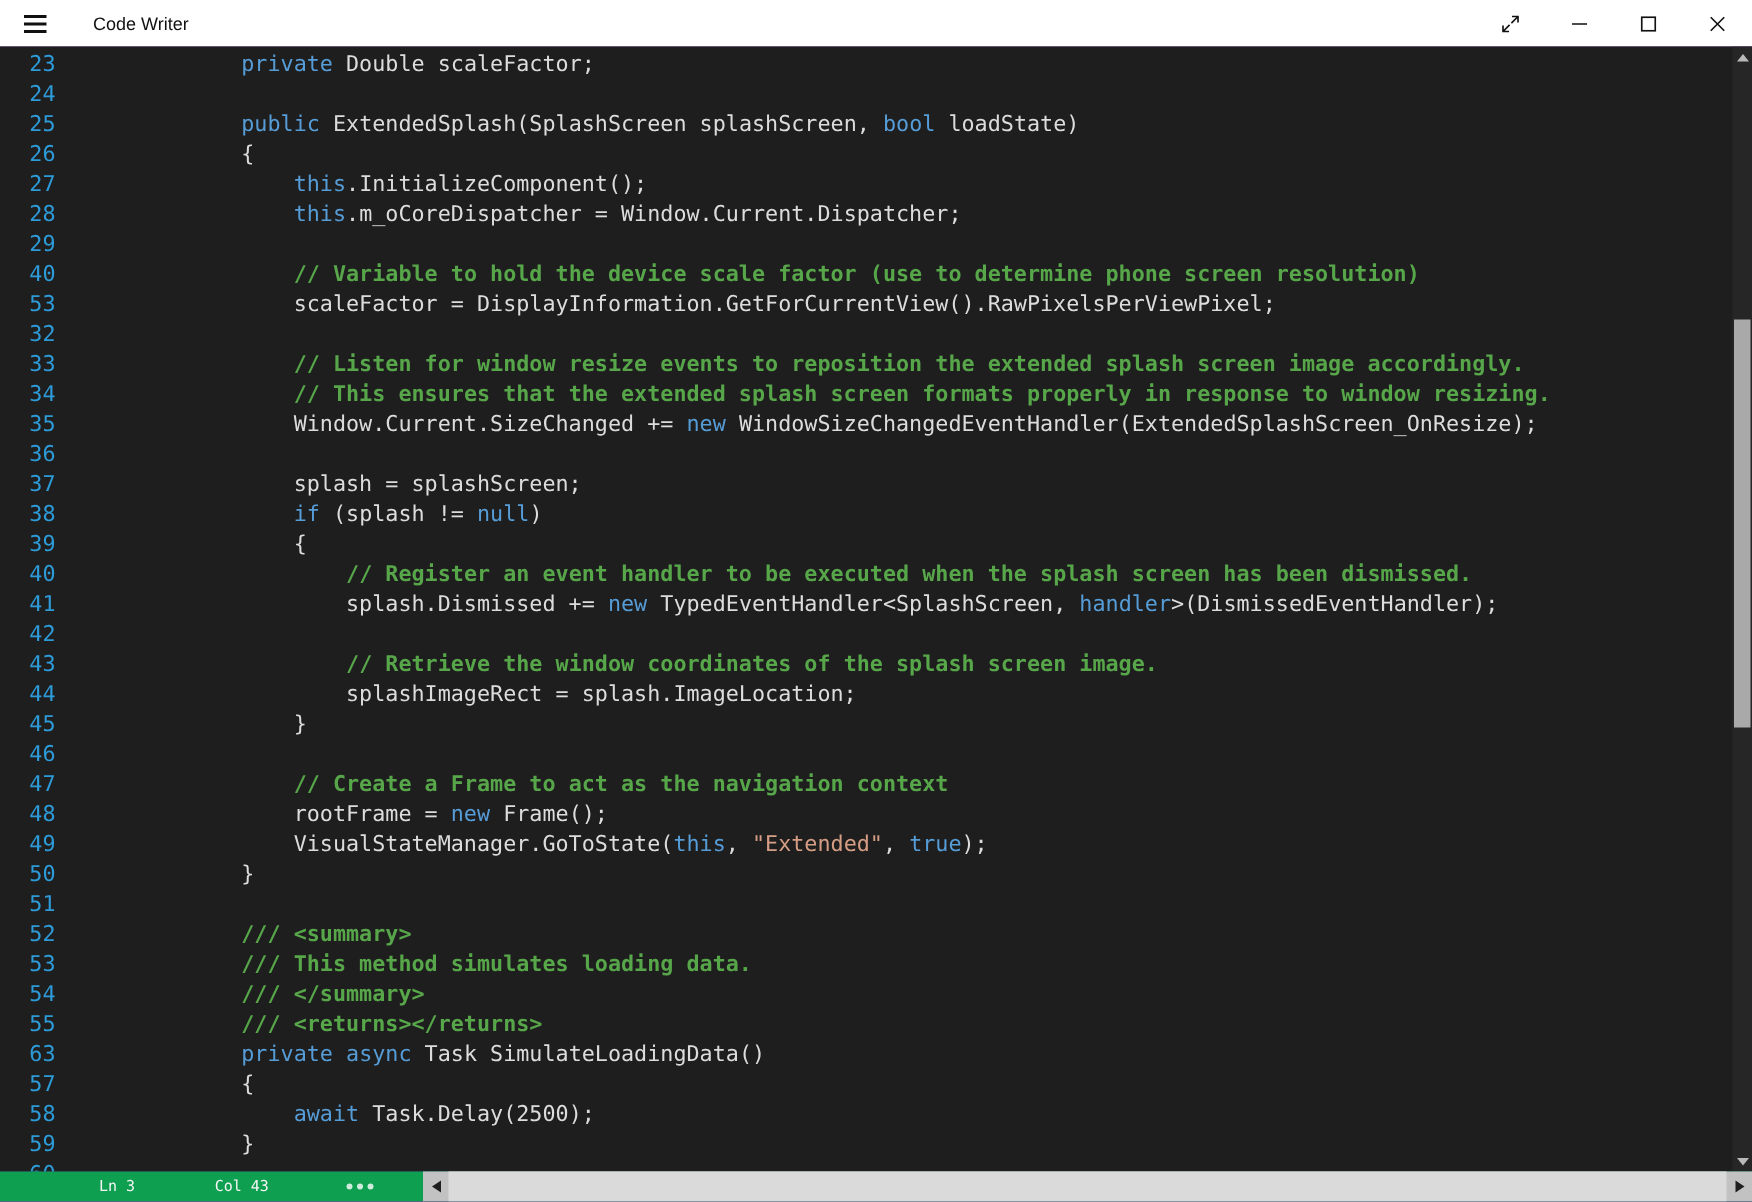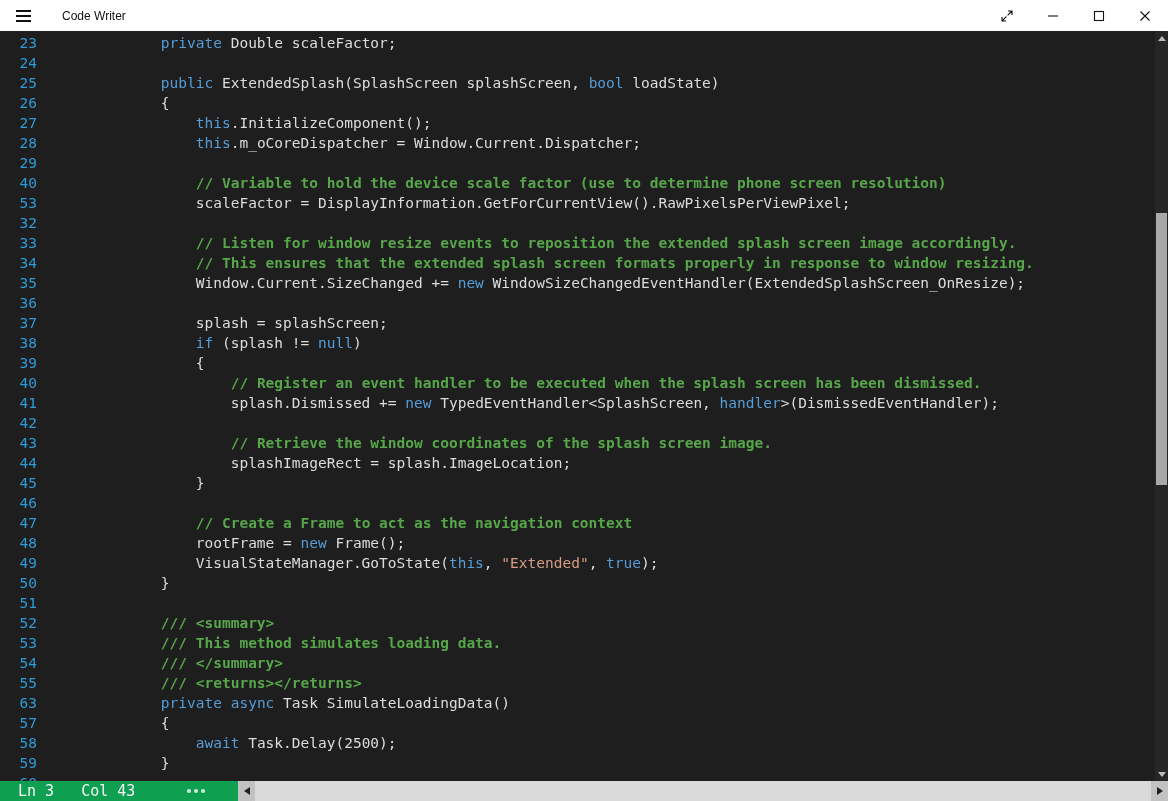--- a/index.html
+++ b/index.html
@@ -52,7 +52,7 @@
     position:absolute; left:0; right:0; bottom:0; height:20px;
     background:var(--statusbar-bg,#0e9f50); color:var(--statusbar-text,#f5f5f5);
     display:flex; align-items:center;
-    font-family:"DejaVu Sans Mono",monospace; font-size:15px;
+    font-family:"DejaVu Sans Mono",monospace; font-size:10px;padding-left:48px;
   }
   .sb-ln  { margin-left:18px; }
   .sb-col { margin-left:27px;text-align:right; }

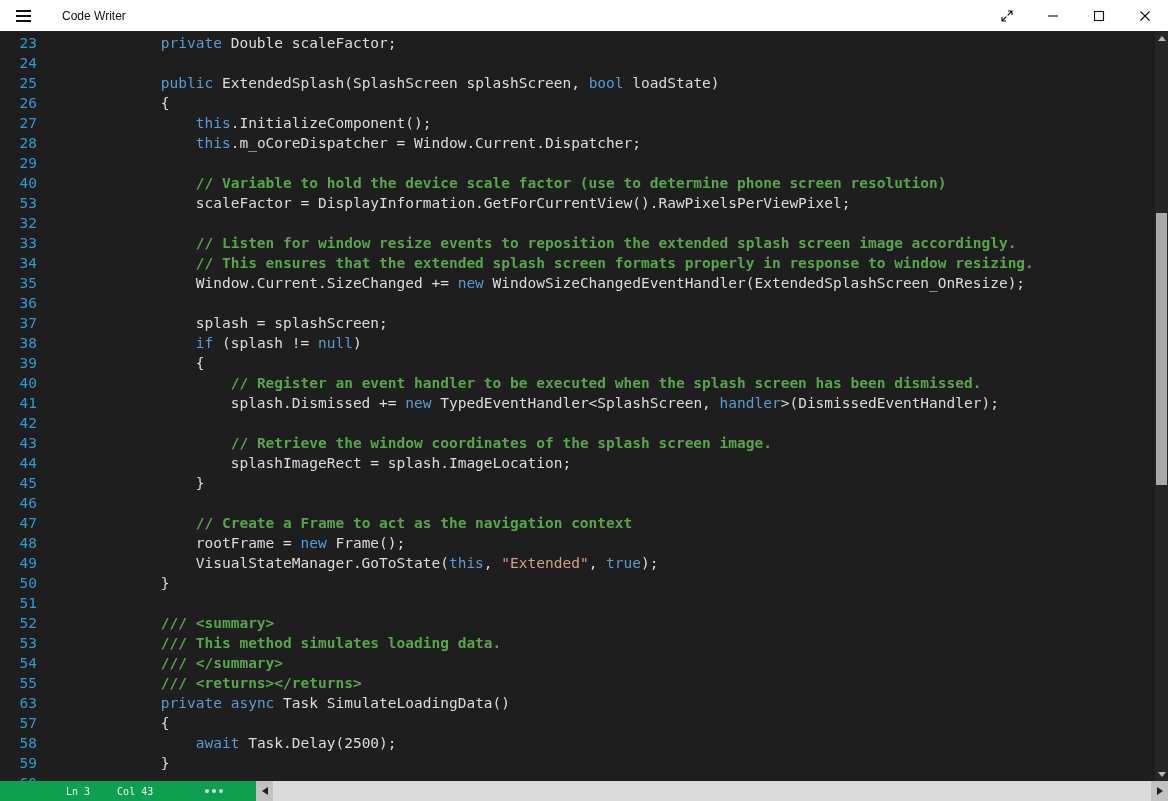--- a/index.html
+++ b/index.html
@@ -55,7 +55,7 @@
     font-family:"DejaVu Sans Mono",monospace; font-size:10px;padding-left:48px;
   }
   .sb-ln  { margin-left:18px; }
-  .sb-col { margin-left:27px;text-align:right; }
+  .sb-col { margin-left:53px;text-align:right; }
   .sb-dots { margin-left:52px; display:flex; gap:3px; align-items:center; }
   .sb-dots i { width:4px; height:4px; border-radius:50%; background:rgba(255,255,255,.8); }
   .hscroll { flex:1; margin-left:33px; height:20px; background:#c2c2c2; display:flex; align-items:stretch; }

